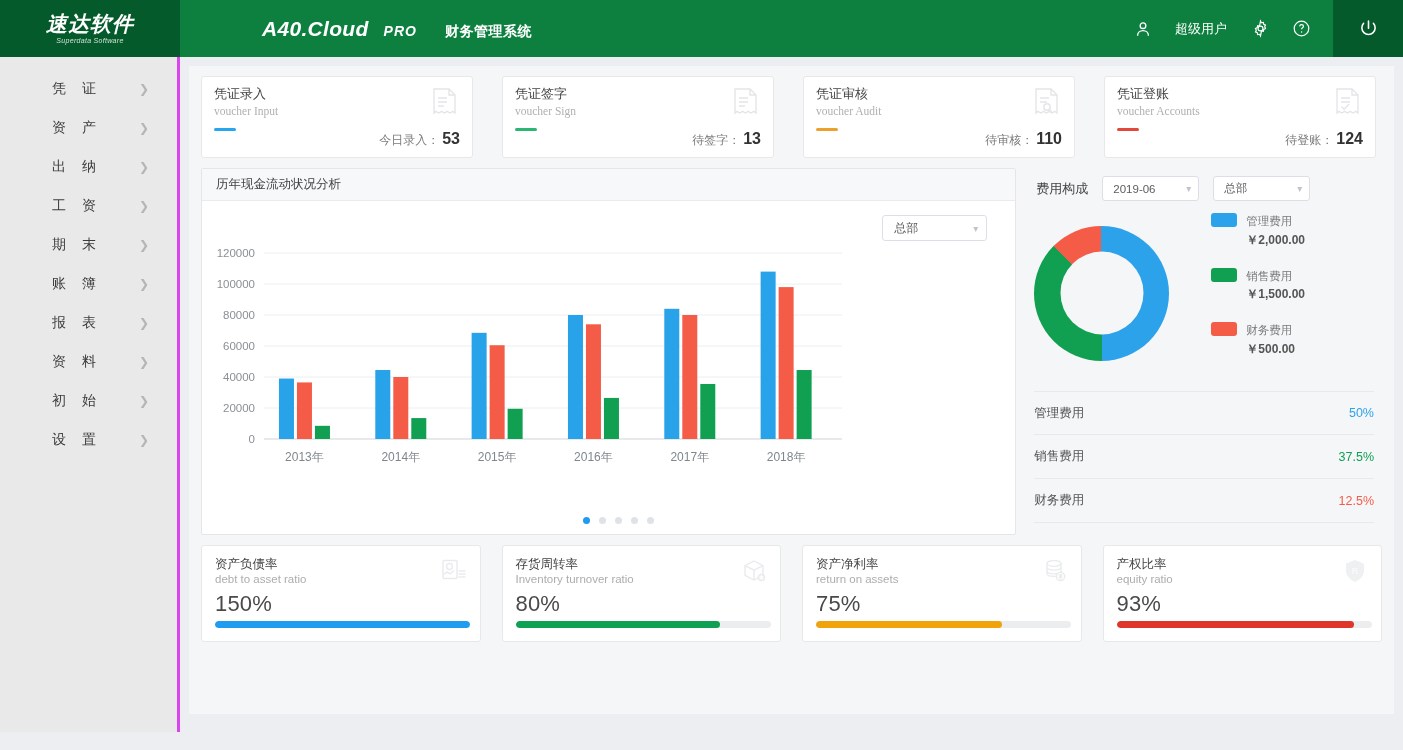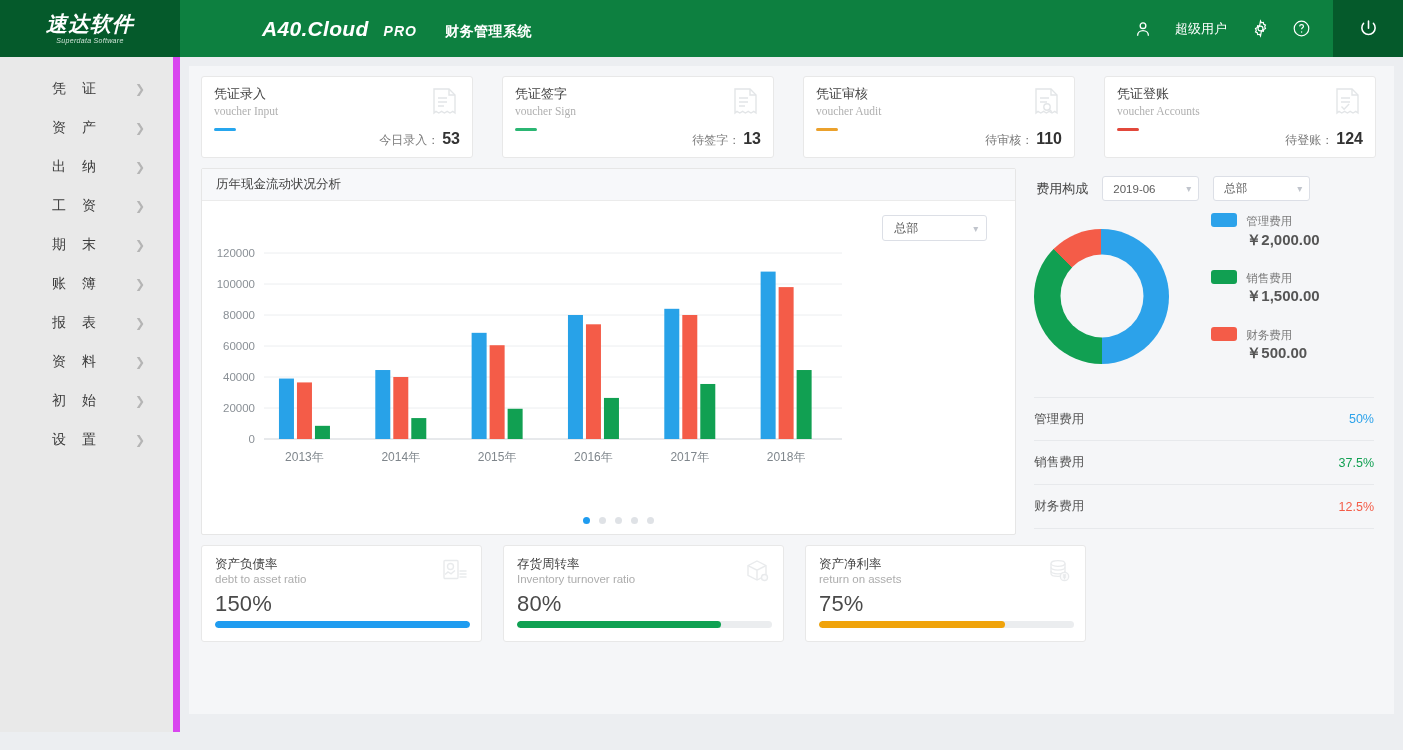--- a/index.html
+++ b/index.html
@@ -56,7 +56,7 @@
   
   .sidebar {
     position: absolute; top: 57px; left: 0; width: 180px; height: 675px;
-    background: #e9e9e9; border-right: 7px solid #d946ef;
+    background: #e9e9e9; border-right: 3px solid #d946ef;
     padding-top: 12px;
   }
   .side-item {

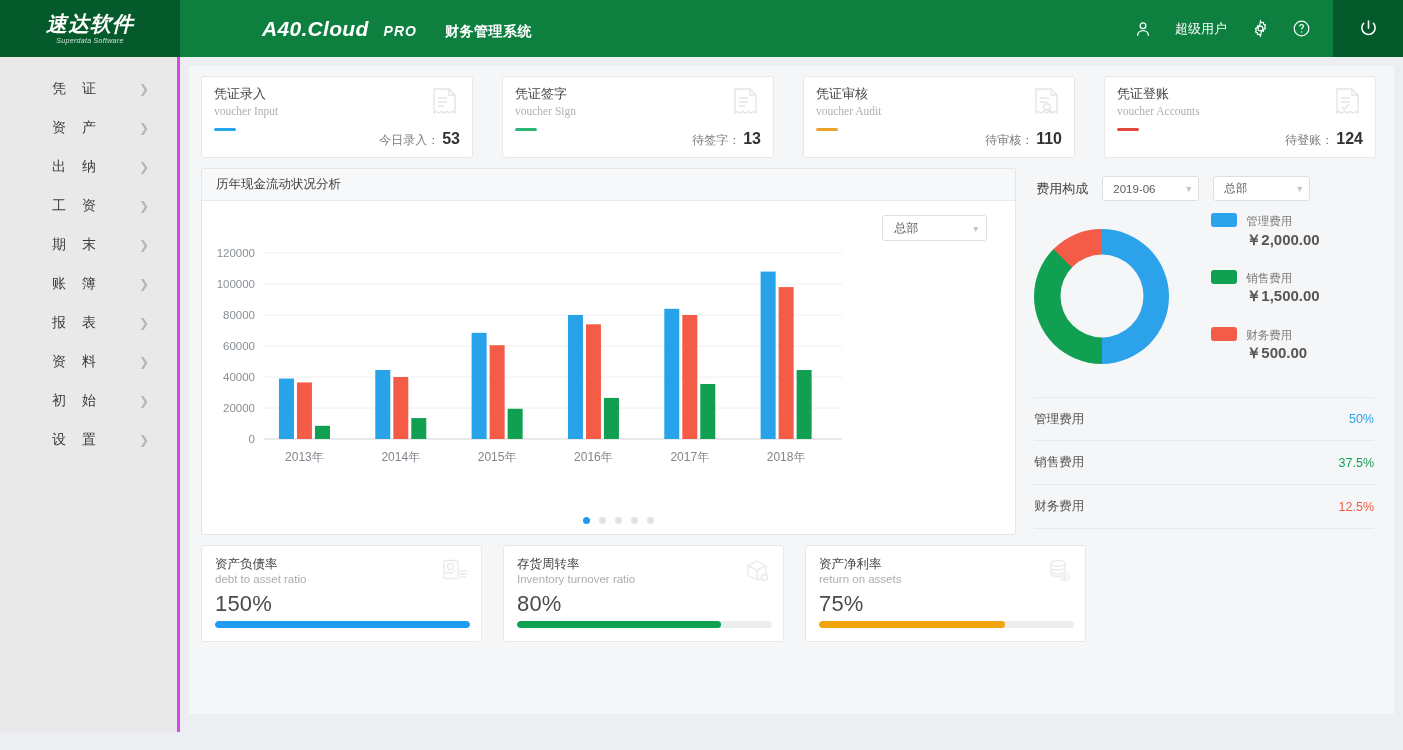--- a/index.html
+++ b/index.html
@@ -172,7 +172,7 @@
   .dl-item { display: flex; align-items: flex-start; margin-bottom: 18px; }
   .dl-swatch { width: 26px; height: 14px; border-radius: 3px; margin-right: 9px; margin-top: 2px; }
   .dl-name { font-size: 11.5px; color: #7b7b7b; line-height: 1.35; }
-  .dl-amount { font-size: 15px; color: #555; font-weight: bold; line-height: 1.35; }
+  .dl-amount { font-size: 12px; color: #555; font-weight: bold; line-height: 1.35; }
 
   .pct-list { margin-top: 16px; padding: 0 8px 0 8px; }
   .pct-row {

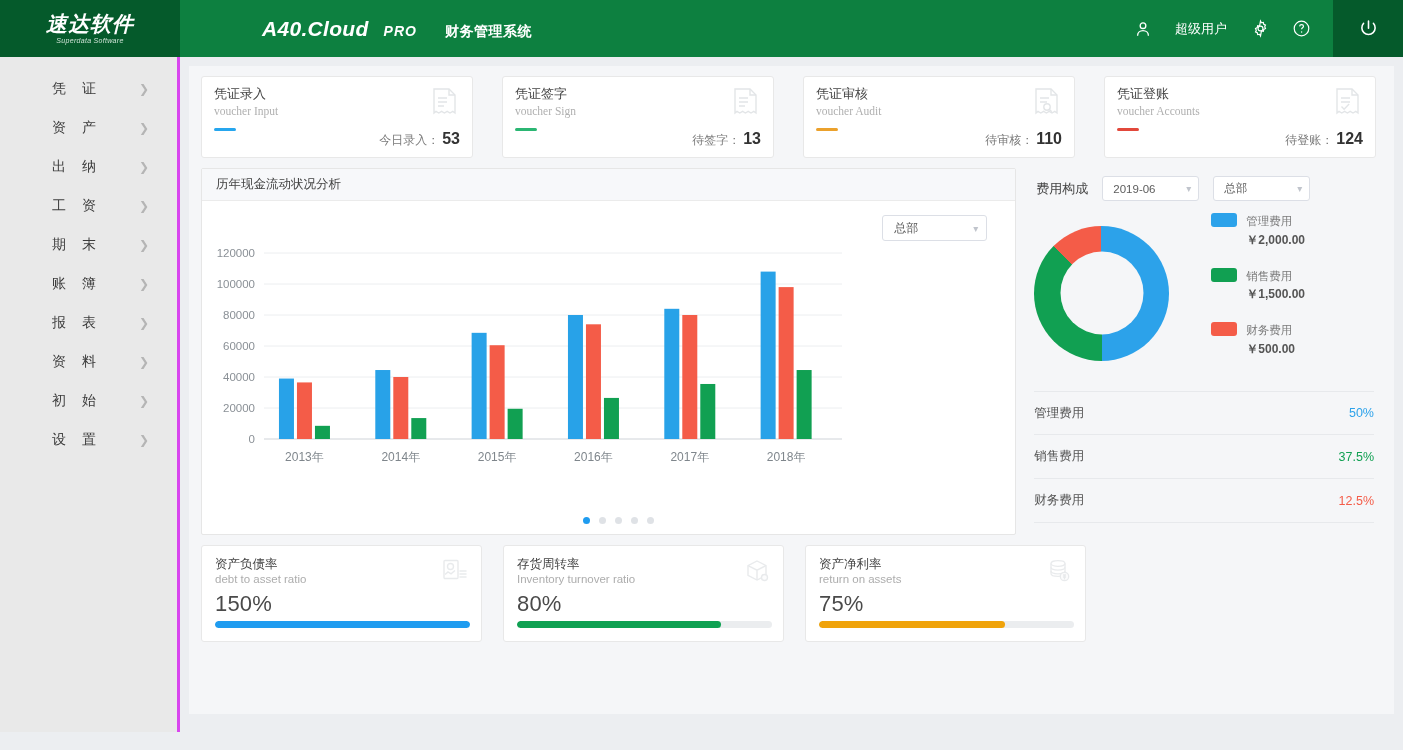--- a/index.html
+++ b/index.html
@@ -546,6 +546,20 @@
             </div>
           </div>
 
+          <div class="ratio-card">
+            <div class="ratio-title">产权比率</div>
+            <div class="ratio-sub">equity ratio</div>
+            <div class="ratio-value">93%</div>
+            <div class="ratio-icon">
+              <svg width="26" height="26" viewBox="0 0 26 26" fill="#b9c0c6" stroke="none">
+                <path d="M13 2l9 3.4v7.2c0 5.2-3.8 9.2-9 11.4-5.2-2.2-9-6.2-9-11.4V5.4z"></path>
+                <text x="13" y="16" font-size="9" fill="#f2f3f5" text-anchor="middle" font-family="Liberation Sans, sans-serif">R</text>
+              </svg>
+            </div>
+            <div class="ratio-bar">
+              <div class="ratio-fill" style="width:93%;background:#e0352b"></div>
+            </div>
+          </div>
         </div>
 
       </div>

